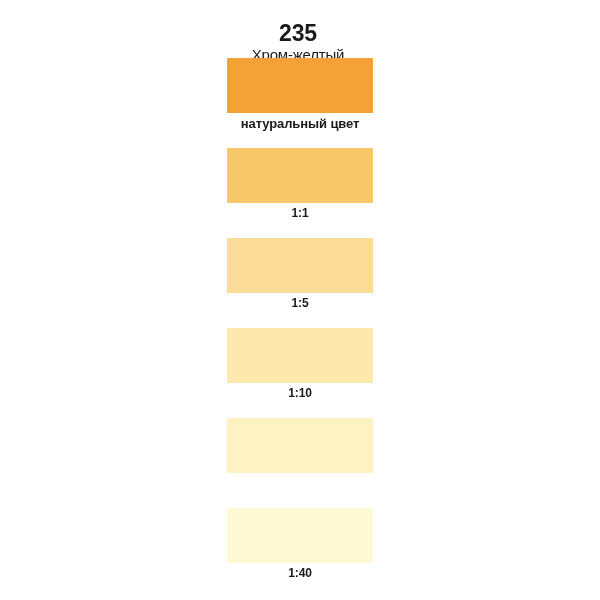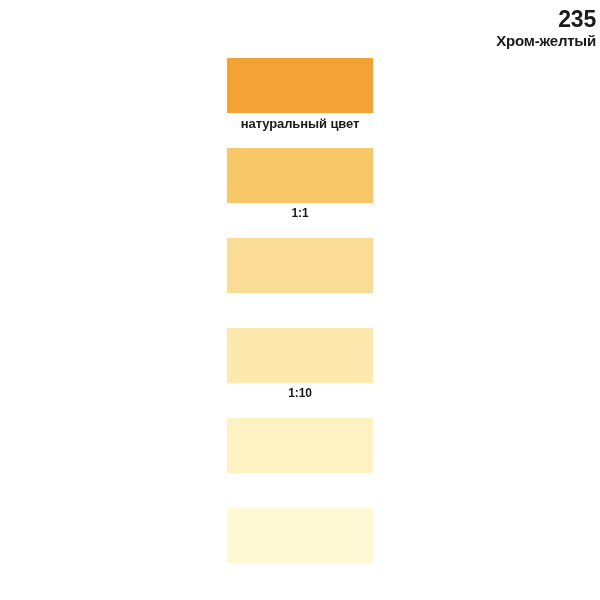--- a/index.html
+++ b/index.html
@@ -24,8 +24,8 @@
   
   .header {
     width: 596px;
-    text-align: right;
-    padding-top: 6px;
+    text-align: center;
+    padding-top: 20px;
   }
   .code-number {
     font-family: "Liberation Sans", sans-serif;

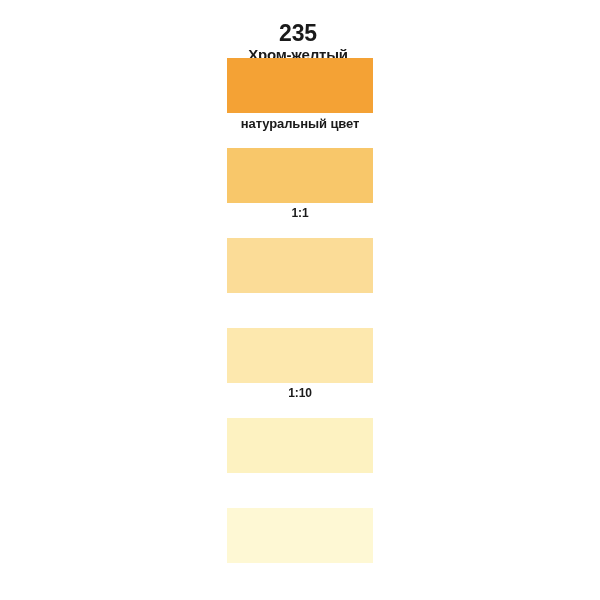--- a/index.html
+++ b/index.html
@@ -38,7 +38,7 @@
   .code-name {
     font-family: "Liberation Sans", sans-serif;
     font-size: 15px;
-    font-weight: bold;
+    font-weight: normal;
     color: #1a1a1a;
     line-height: 18px;
     letter-spacing: -0.2px;

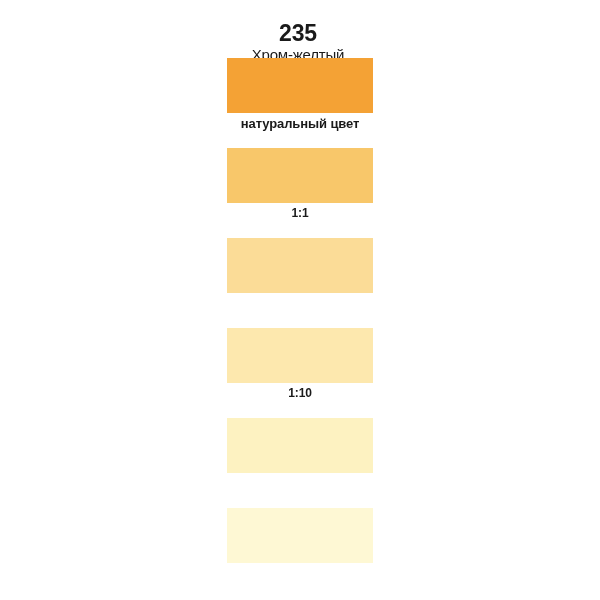--- a/index.html
+++ b/index.html
@@ -102,6 +102,7 @@
       </div>
       <div class="swatch-row">
         <div class="swatch-chip" style="background: rgb(251, 220, 151);"></div>
+        <div class="swatch-label">1:5</div>
       </div>
       <div class="swatch-row">
         <div class="swatch-chip" style="background: rgb(253, 232, 174);"></div>

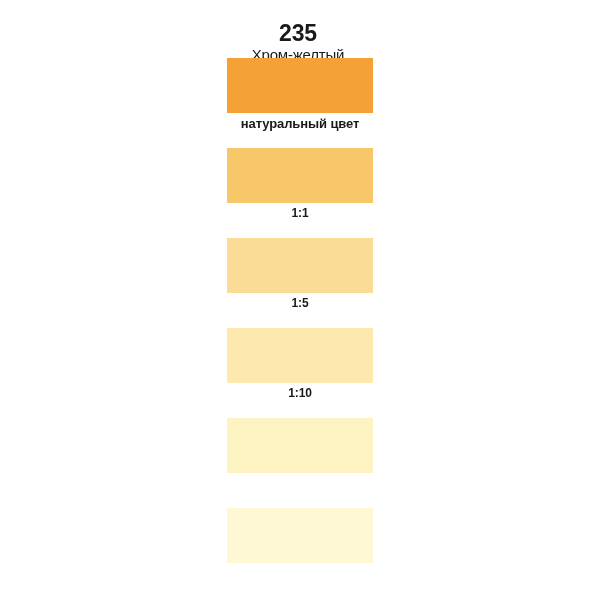--- a/index.html
+++ b/index.html
@@ -113,6 +113,7 @@
       </div>
       <div class="swatch-row">
         <div class="swatch-chip" style="background: rgb(254, 248, 212);"></div>
+        <div class="swatch-label">1:40</div>
       </div>
     </div>
 

